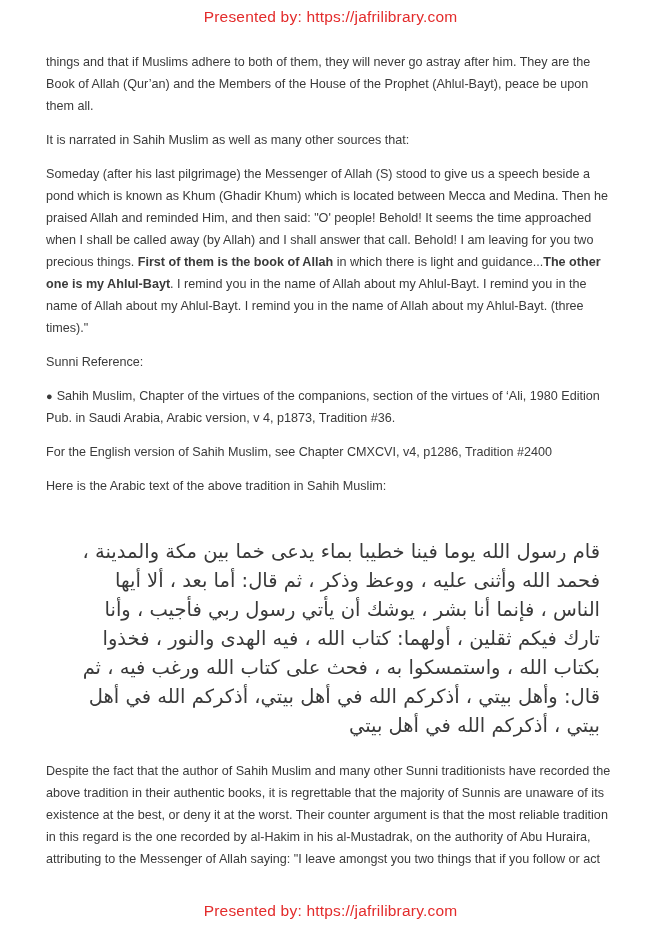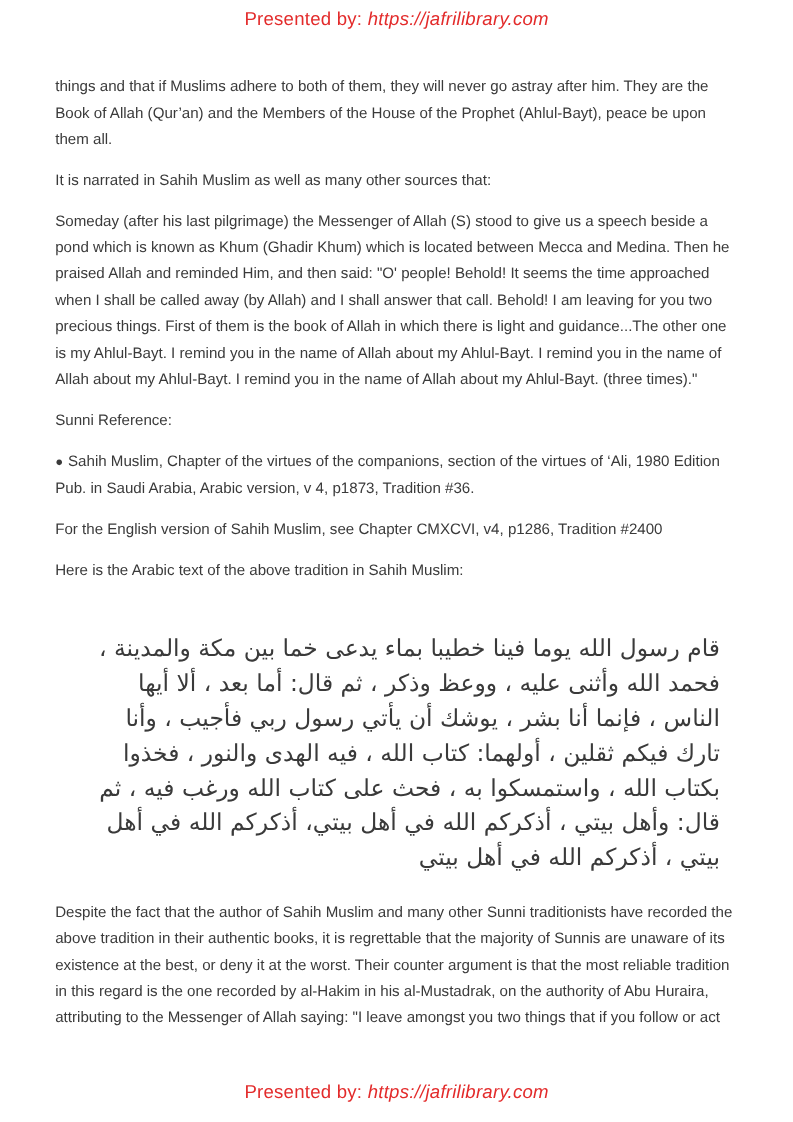--- a/index.html
+++ b/index.html
@@ -24,7 +24,7 @@
     left: 0; right: 0;
     top: 900px;
   }
-  .banner .url { cursor: pointer; font-style: italic; }
+  .banner .url { cursor: pointer; }
   .content {
     padding: 22px 45px 0 46px;
     color: #3a3a3a;

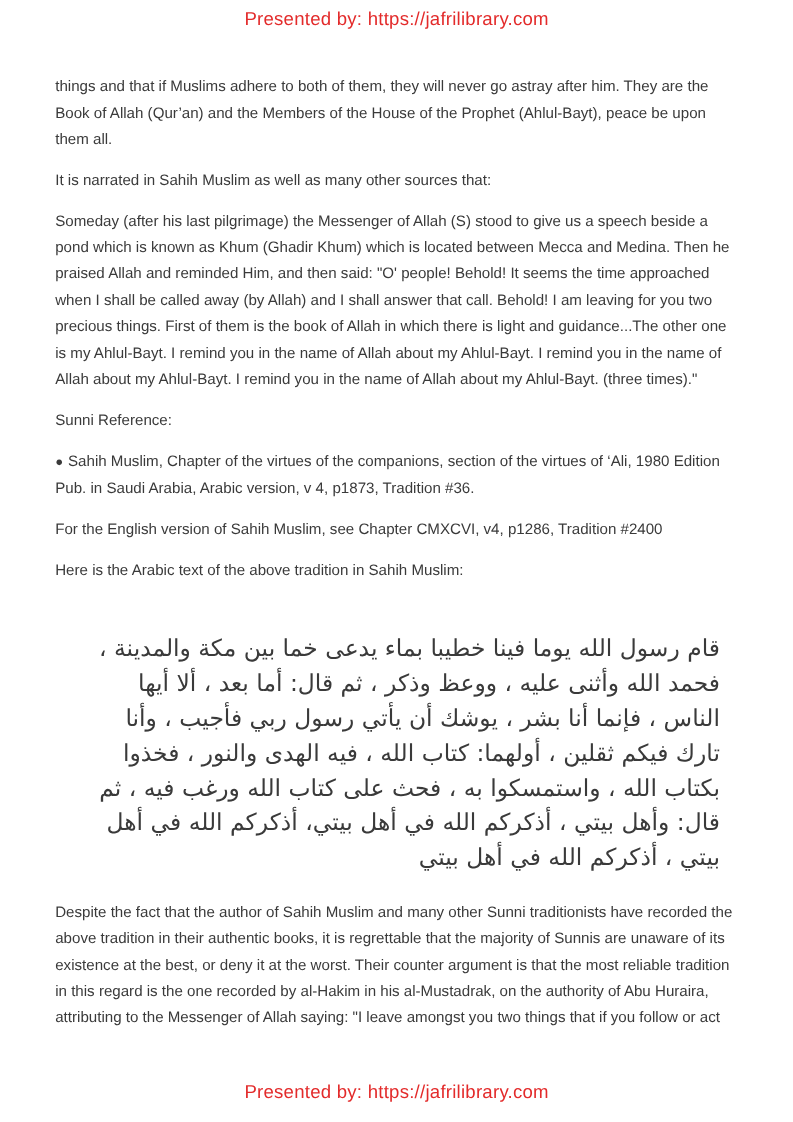--- a/index.html
+++ b/index.html
@@ -31,7 +31,7 @@
     font-size: 12.6px;
     line-height: 22px;
   }
-  .content p { margin: 12px 0 12px 0; }
+  .content p { margin: 2px 0 12px 0; }
   strong { font-weight: 400; text-align: center; }
   .bullet {
     display: inline-block;

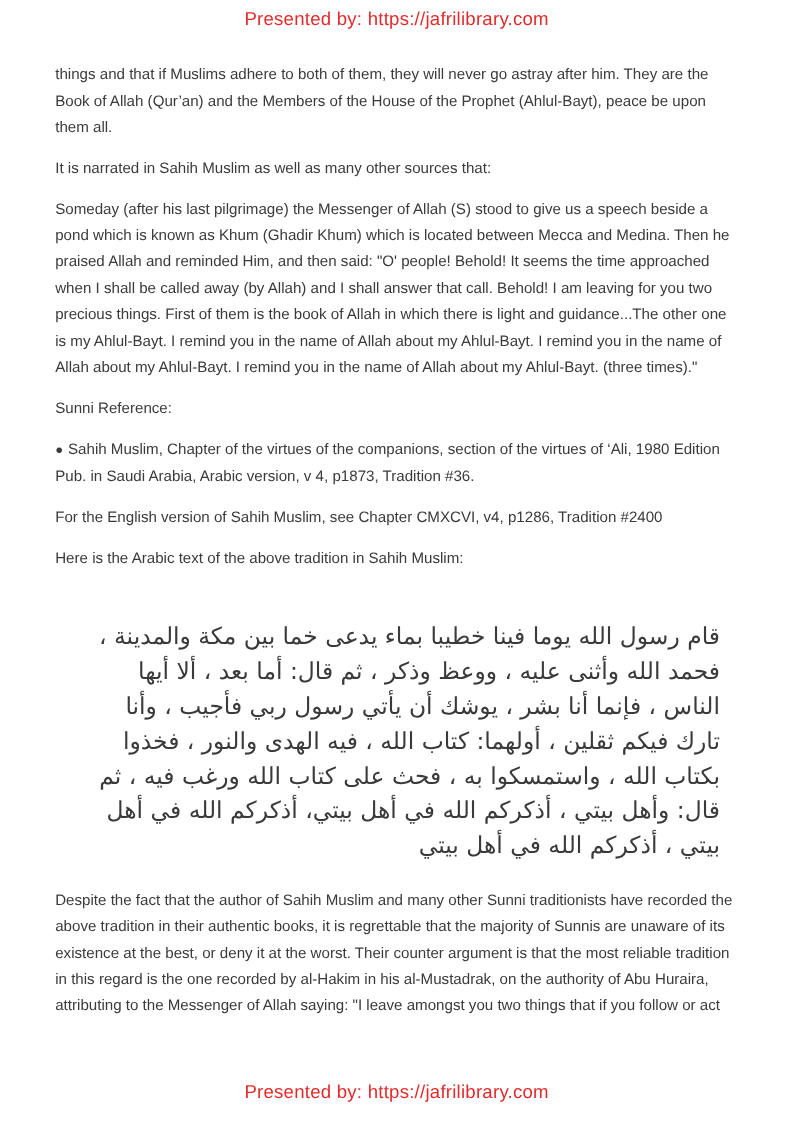--- a/index.html
+++ b/index.html
@@ -32,7 +32,7 @@
     line-height: 22px;
   }
   .content p { margin: 2px 0 12px 0; }
-  strong { font-weight: 400; text-align: center; }
+  strong { font-weight: 700; text-align: center; }
   .bullet {
     display: inline-block;
     margin-right: 4px;

